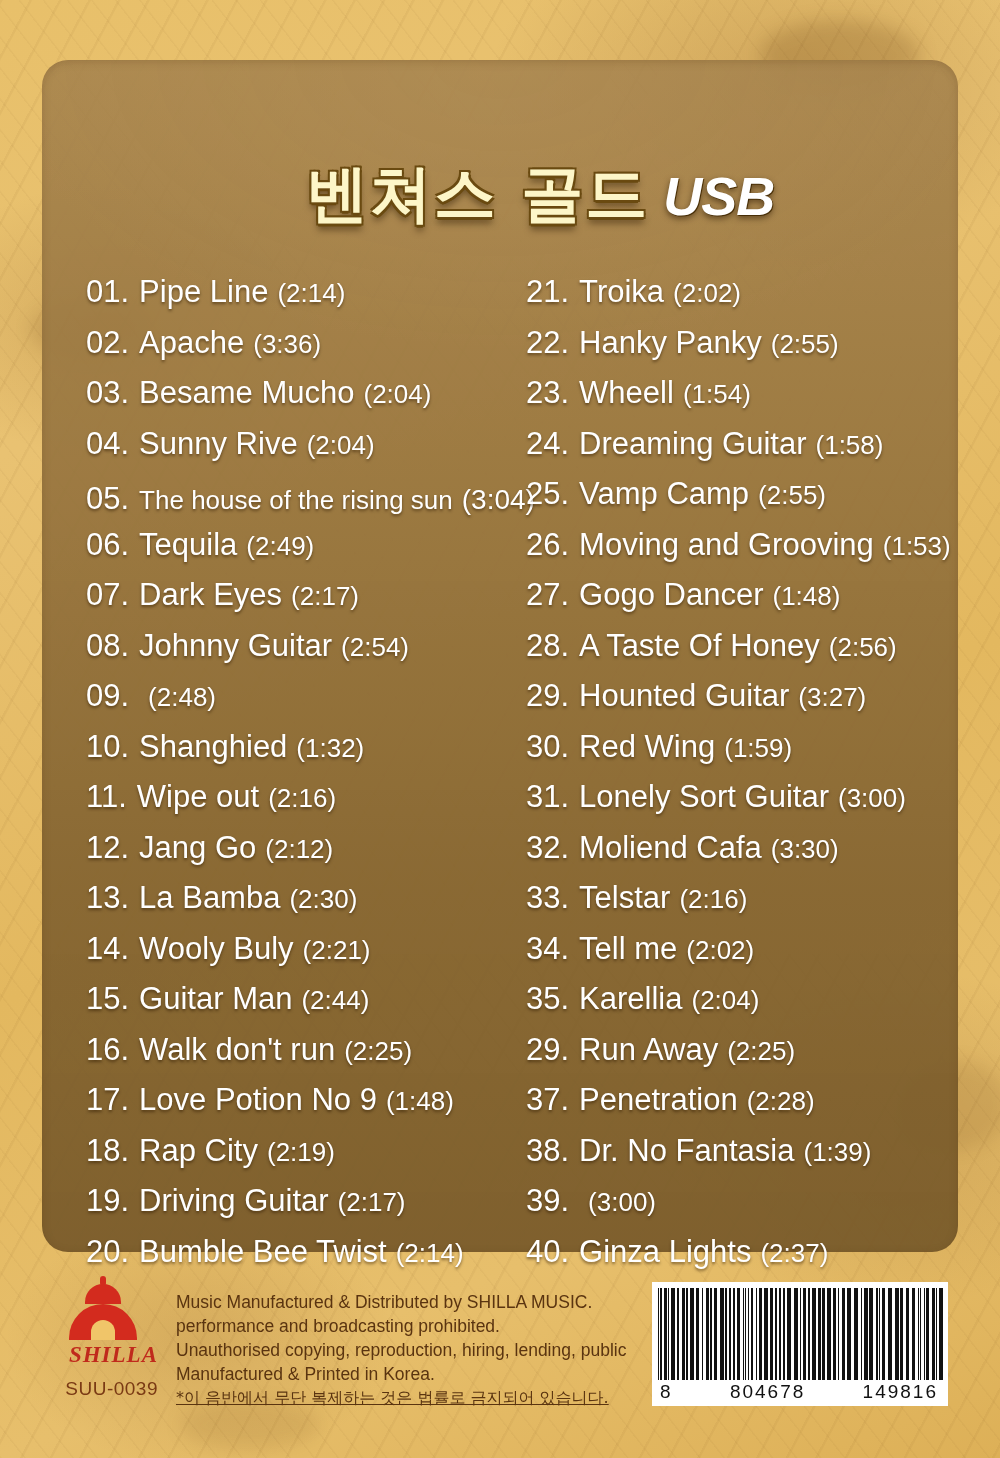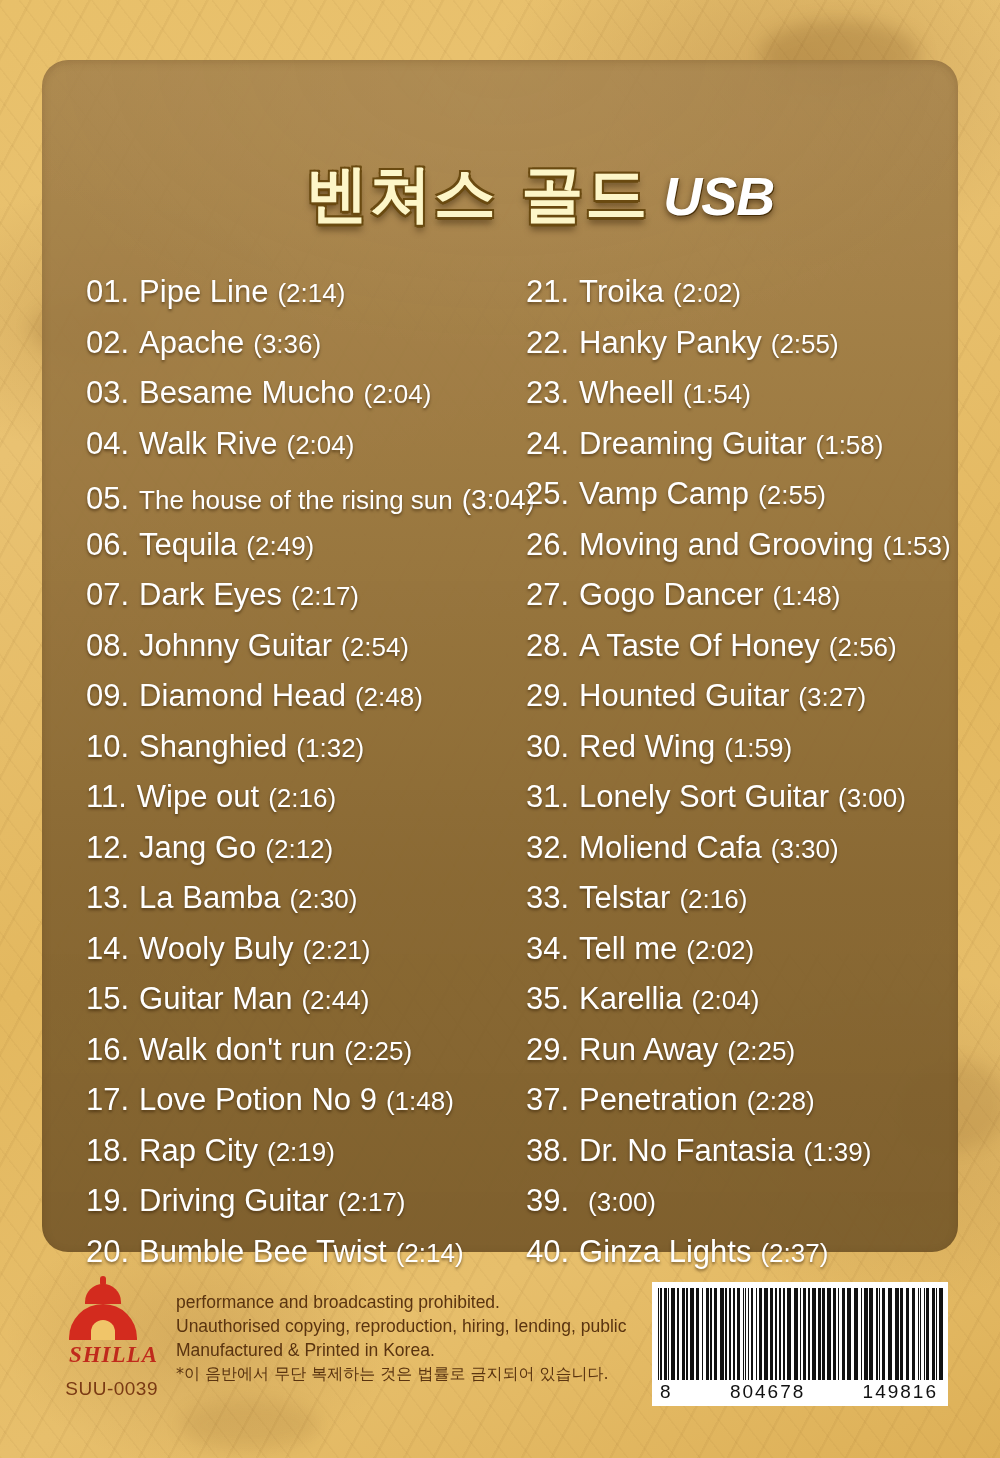--- a/index.html
+++ b/index.html
@@ -278,7 +278,7 @@
           </div>
           <div class="track">
             <span class="num">04.</span>
-            <span class="name">Walk Rive</span>
+            <span class="name">Sunny Rive</span>
             <span class="dur">(2:04)</span>
           </div>
           <div class="track small">

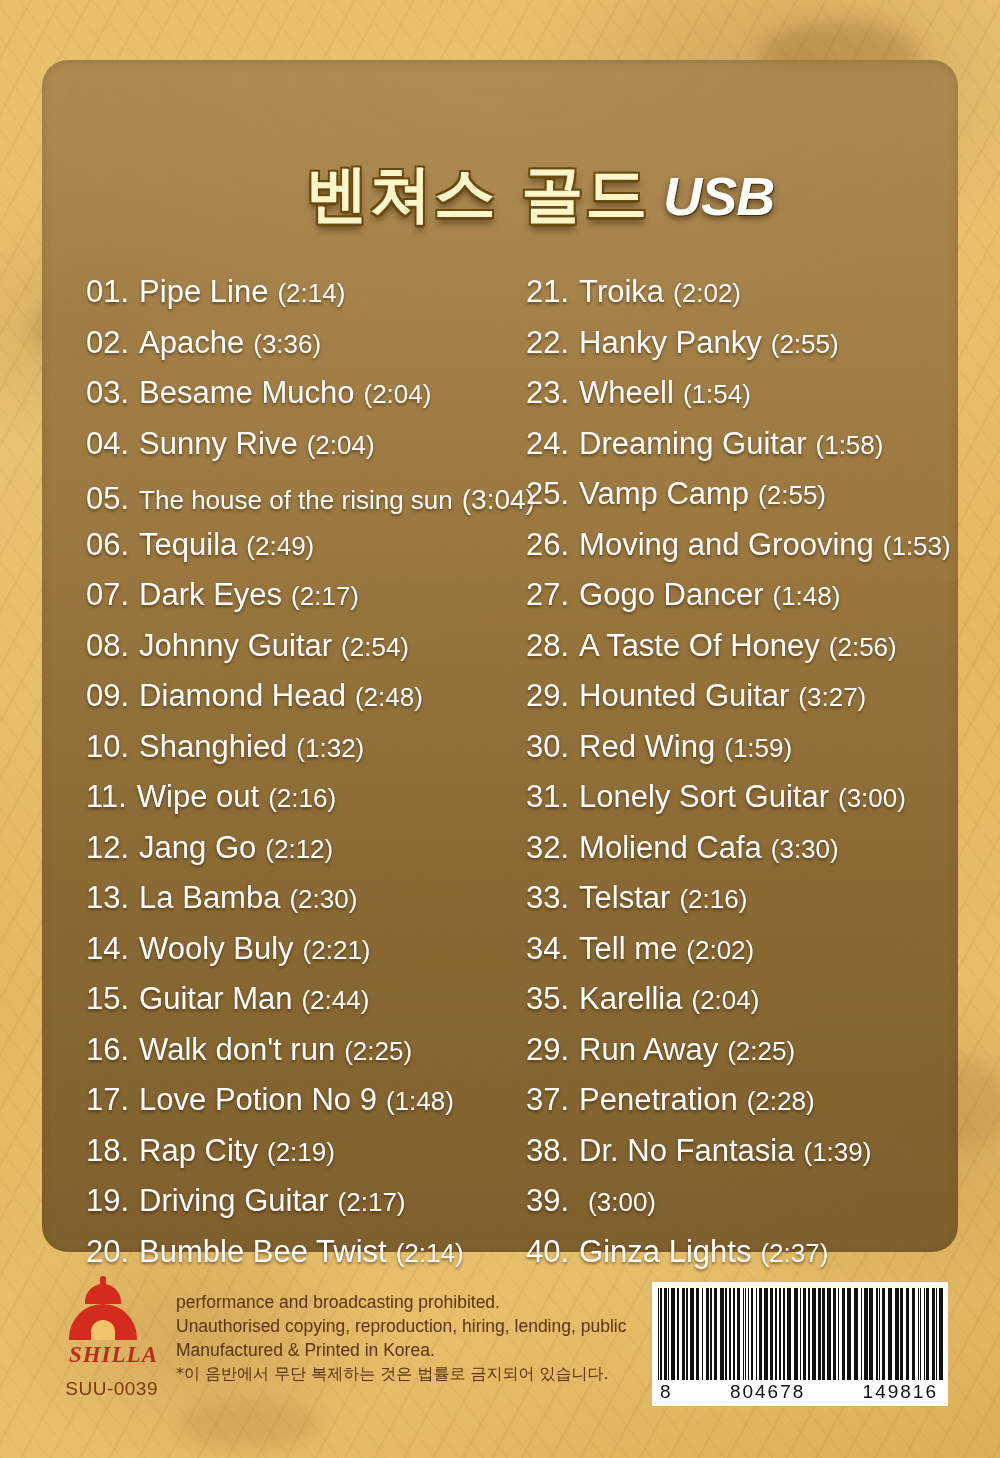--- a/index.html
+++ b/index.html
@@ -303,7 +303,6 @@
           </div>
           <div class="track">
             <span class="num">09.</span>
-            <span class="name">Diamond Head</span>
             <span class="dur">(2:48)</span>
           </div>
           <div class="track">

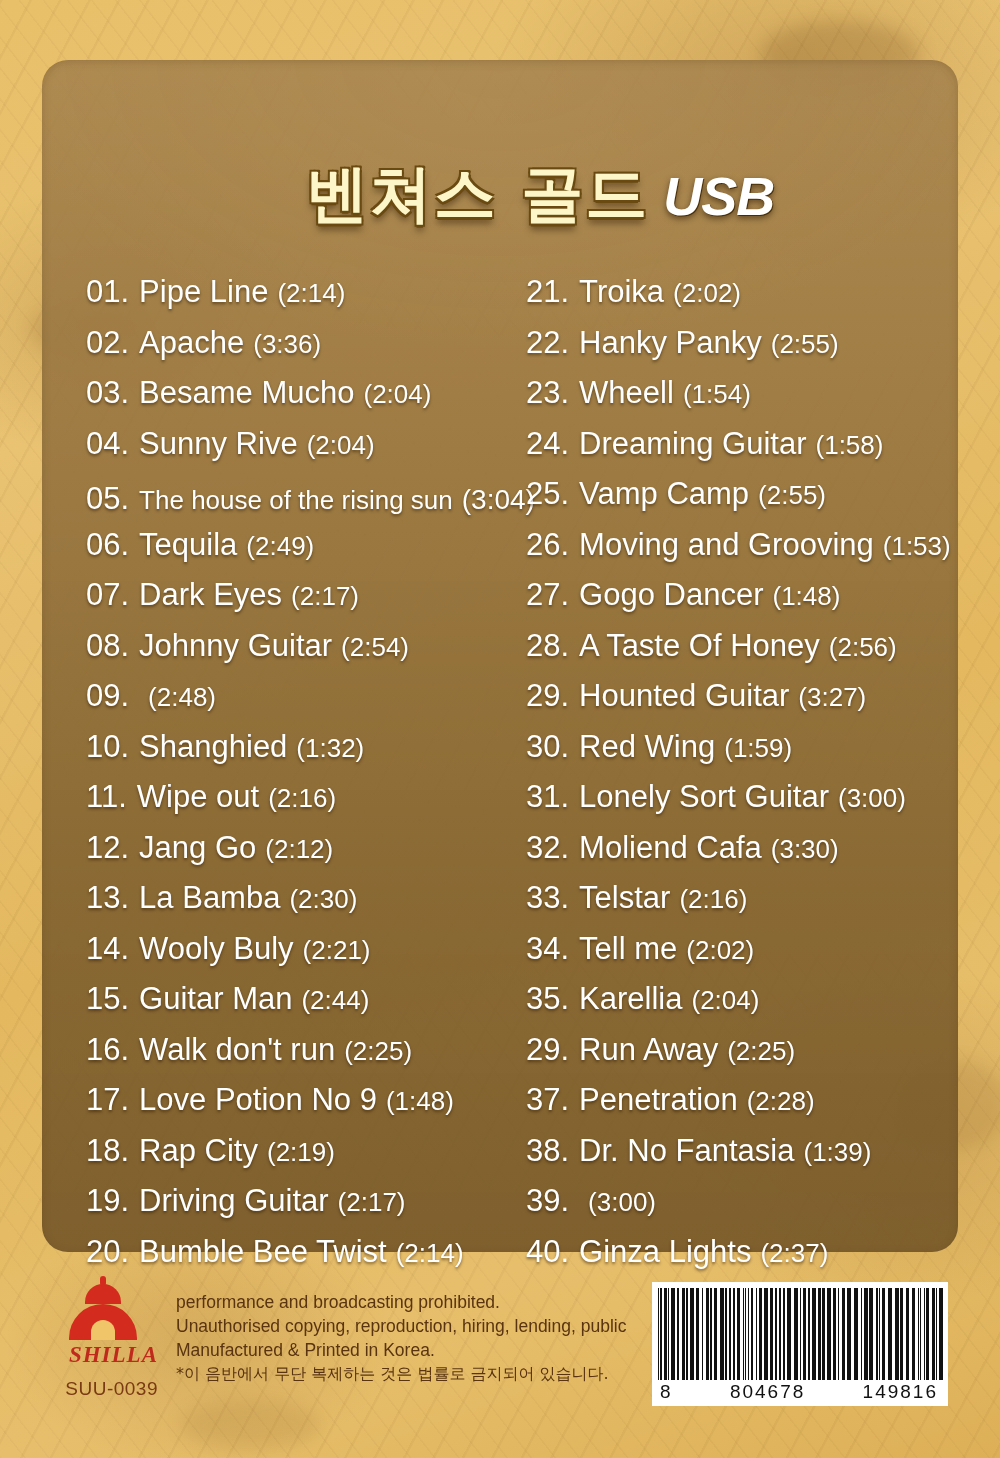--- a/index.html
+++ b/index.html
@@ -477,6 +477,7 @@
     </div>
 
     <div class="legal">
+      <div>Music Manufactured &amp; Distributed by SHILLA MUSIC.</div>
       <div>performance and broadcasting prohibited.</div>
       <div>Unauthorised copying, reproduction, hiring, lending, public</div>
       <div>Manufactured &amp; Printed in Korea.</div>

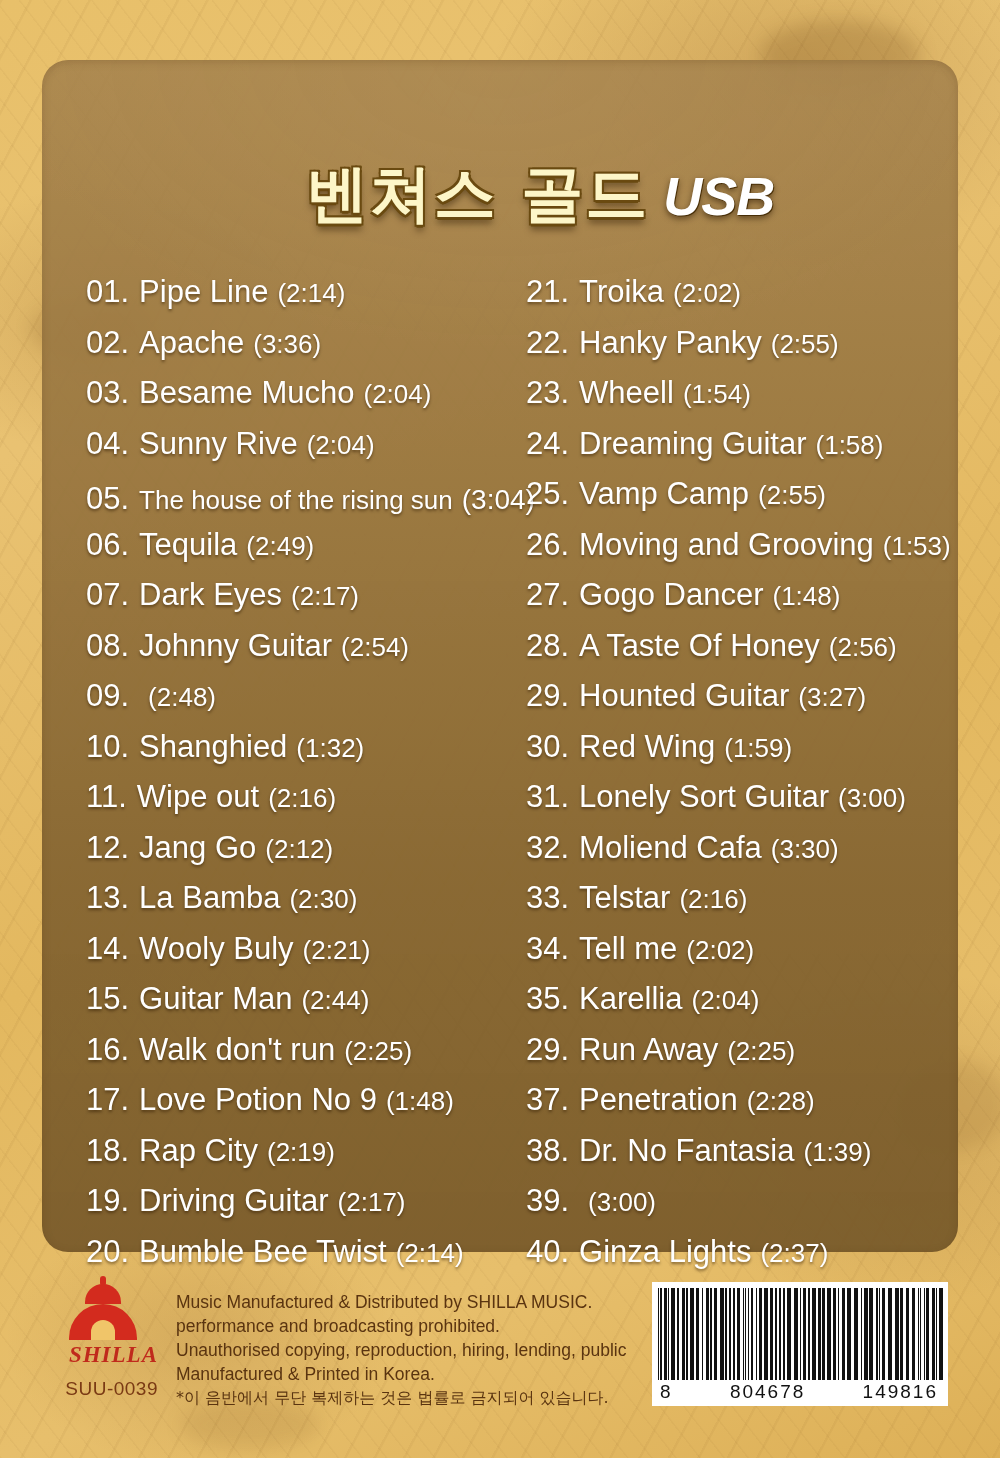--- a/index.html
+++ b/index.html
@@ -208,6 +208,7 @@
   .legal .ko-line {
     font-family: "DejaVu Sans", sans-serif;
     font-size: 16px;
+    text-decoration: underline;
   }
 
   .barcode {

